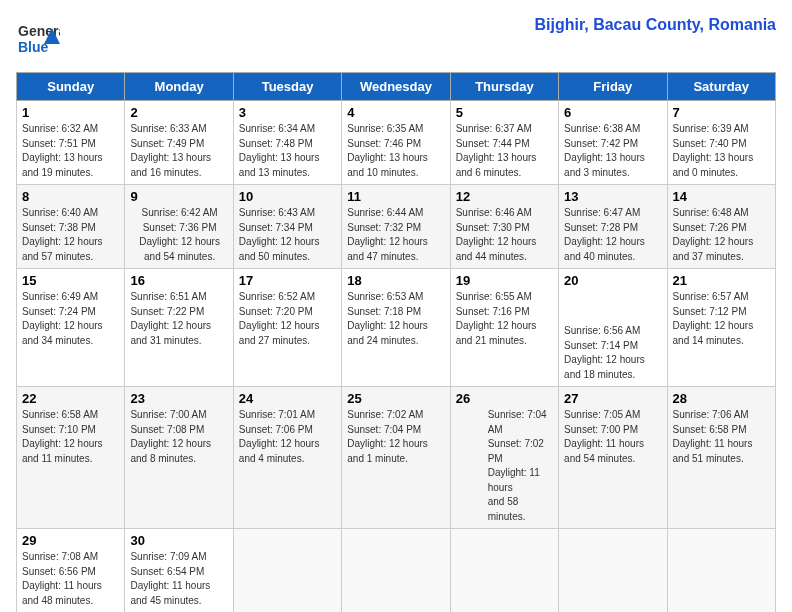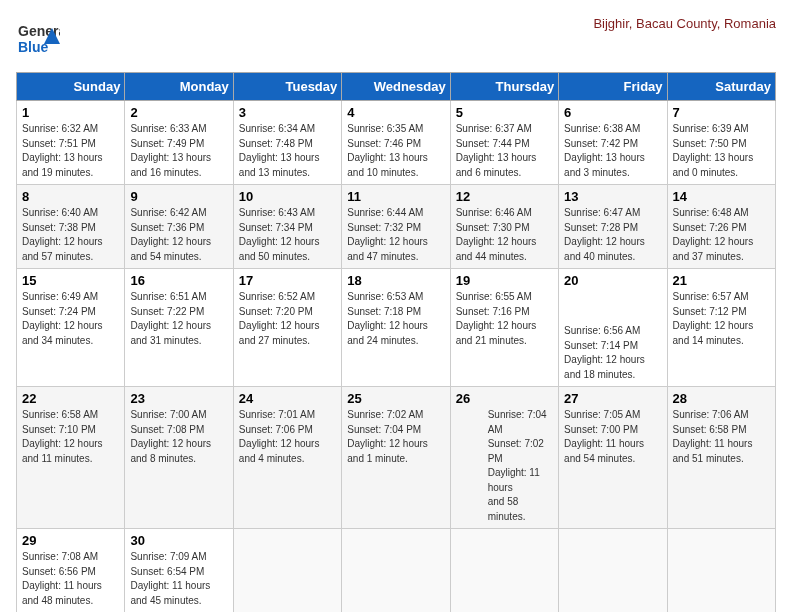--- a/index.html
+++ b/index.html
@@ -30,8 +30,9 @@
       color: #222;
     }
     .calendar-subtitle {
-      font-size: 13px;
-      color: #7f1d1d;
+      font-size: 16px;
+      color: #1d4ed8;
+      font-weight: bold;
     }
     table {
       width: 100%;

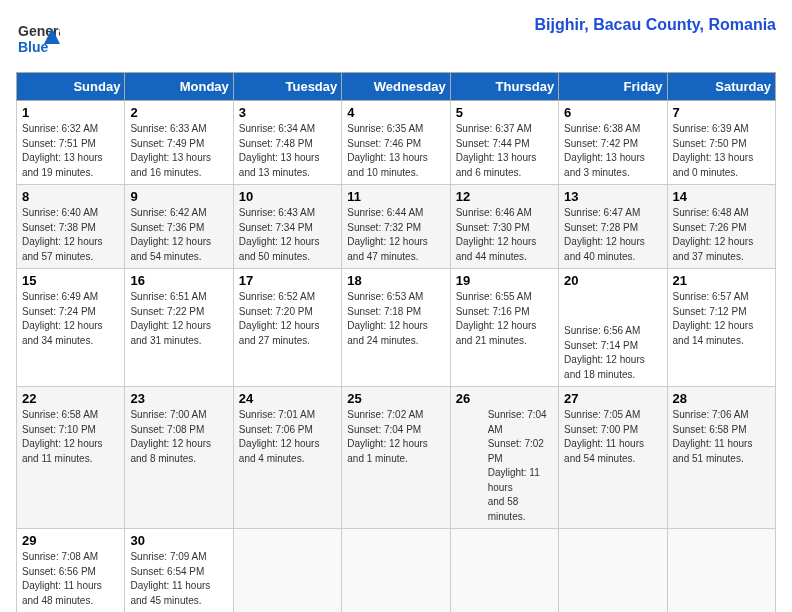--- a/index.html
+++ b/index.html
@@ -45,7 +45,7 @@
       padding: 6px 4px;
       font-size: 13px;
       font-weight: bold;
-      text-align: right;
+      text-align: center;
       border: 1px solid #aaa;
     }
     tbody tr td {

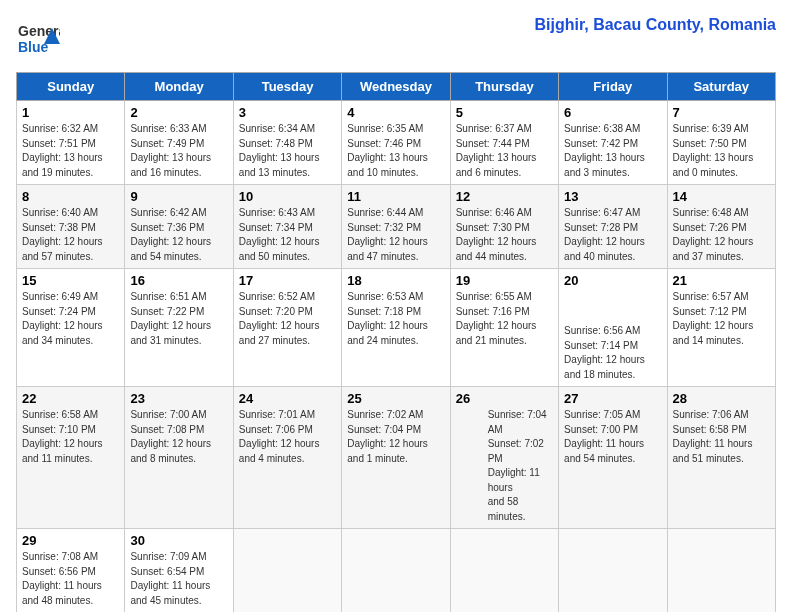--- a/index.html
+++ b/index.html
@@ -151,7 +151,7 @@
         <td>
           <span class="day-num">7</span>
           <div class="day-info" style="white-space: pre-line;">Sunrise: 6:39 AM
-Sunset: 7:50 PM
+Sunset: 7:40 PM
 Daylight: 13 hours
 and 0 minutes.</div>
         </td>

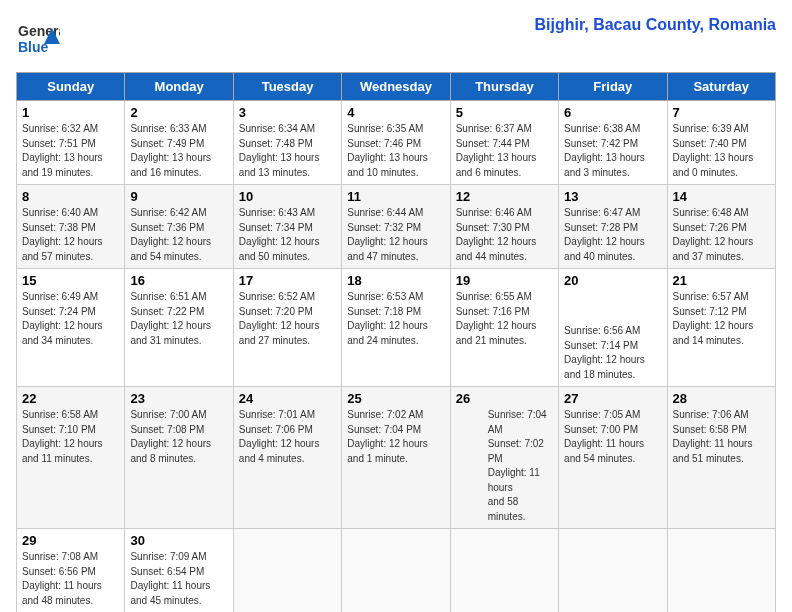--- a/index.html
+++ b/index.html
@@ -166,7 +166,7 @@
         </td>
         <td>
           <span class="day-num">9</span>
-          <div class="day-info" style="white-space: pre-line;">Sunrise: 6:42 AM
+          <div class="day-info" style="white-space: pre-line; text-align: center;">Sunrise: 6:42 AM
 Sunset: 7:36 PM
 Daylight: 12 hours
 and 54 minutes.</div>

